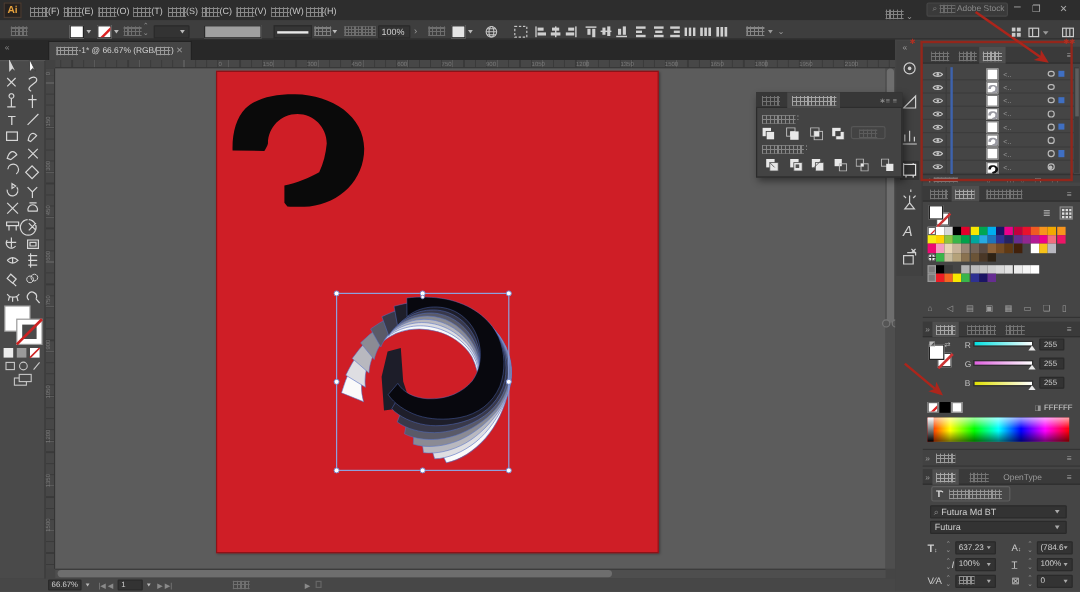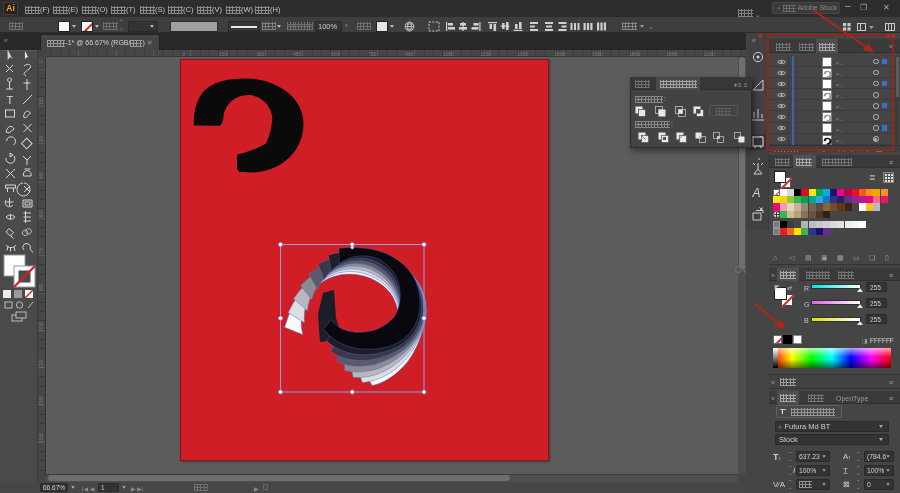--- a/index.html
+++ b/index.html
@@ -489,7 +489,7 @@
 <div class="abs zh" style="left:791px;top:408px;width:44px;height:8px;color:#c9c9c9;"></div>
 <div class="ibox" style="left:775px;top:420.5px;width:114px;height:11px;"><span style="color:#999;">&nbsp;⌕</span> Futura Md BT</div>
 <div class="carr" style="left:879px;top:424.5px;border-top-color:#aaa;"></div>
-<div class="ibox" style="left:775px;top:433.5px;width:114px;height:11px;padding-left:3px;">Stock</div>
+<div class="ibox" style="left:775px;top:433.5px;width:114px;height:11px;padding-left:3px;">Futura</div>
 <div class="carr" style="left:879px;top:437.5px;border-top-color:#aaa;"></div>
 <div class="txt" style="left:773px;top:451.5px;color:#ccc;font-size:9px;font-weight:bold;">T<span style="font-size:5px;">↕</span></div>
 <div class="txt" style="left:788px;top:451.5px;color:#9a9a9a;font-size:5.5px;line-height:5px;">⌃<br>⌄</div>

